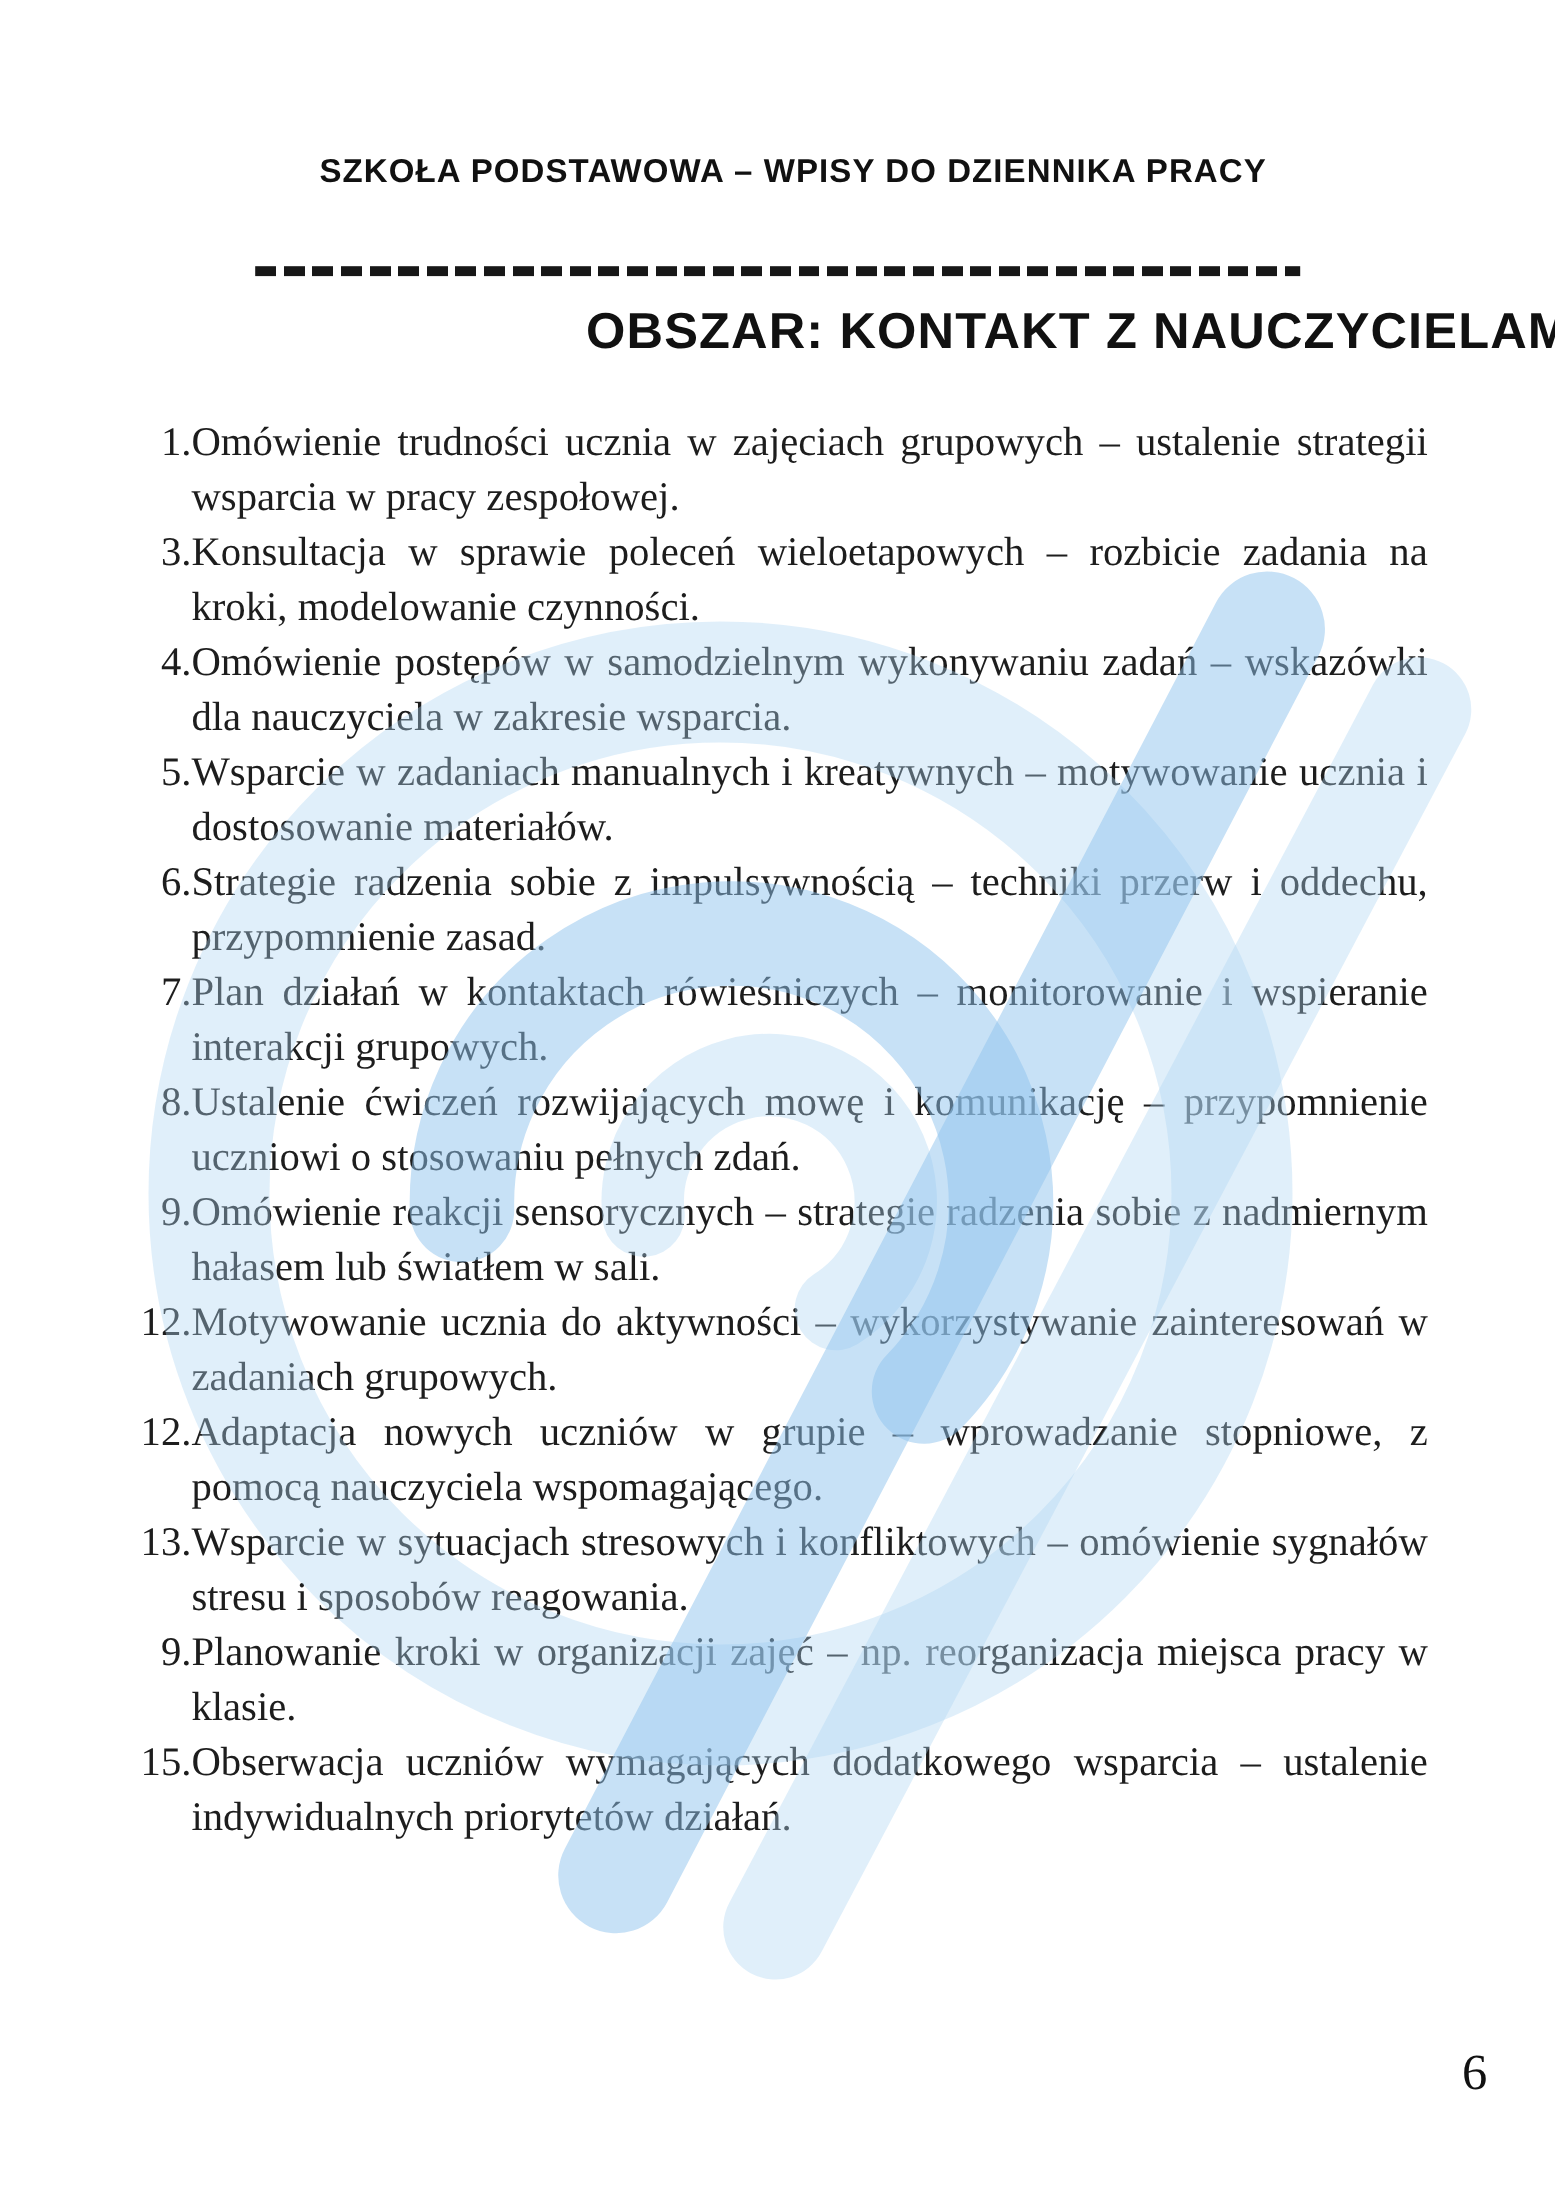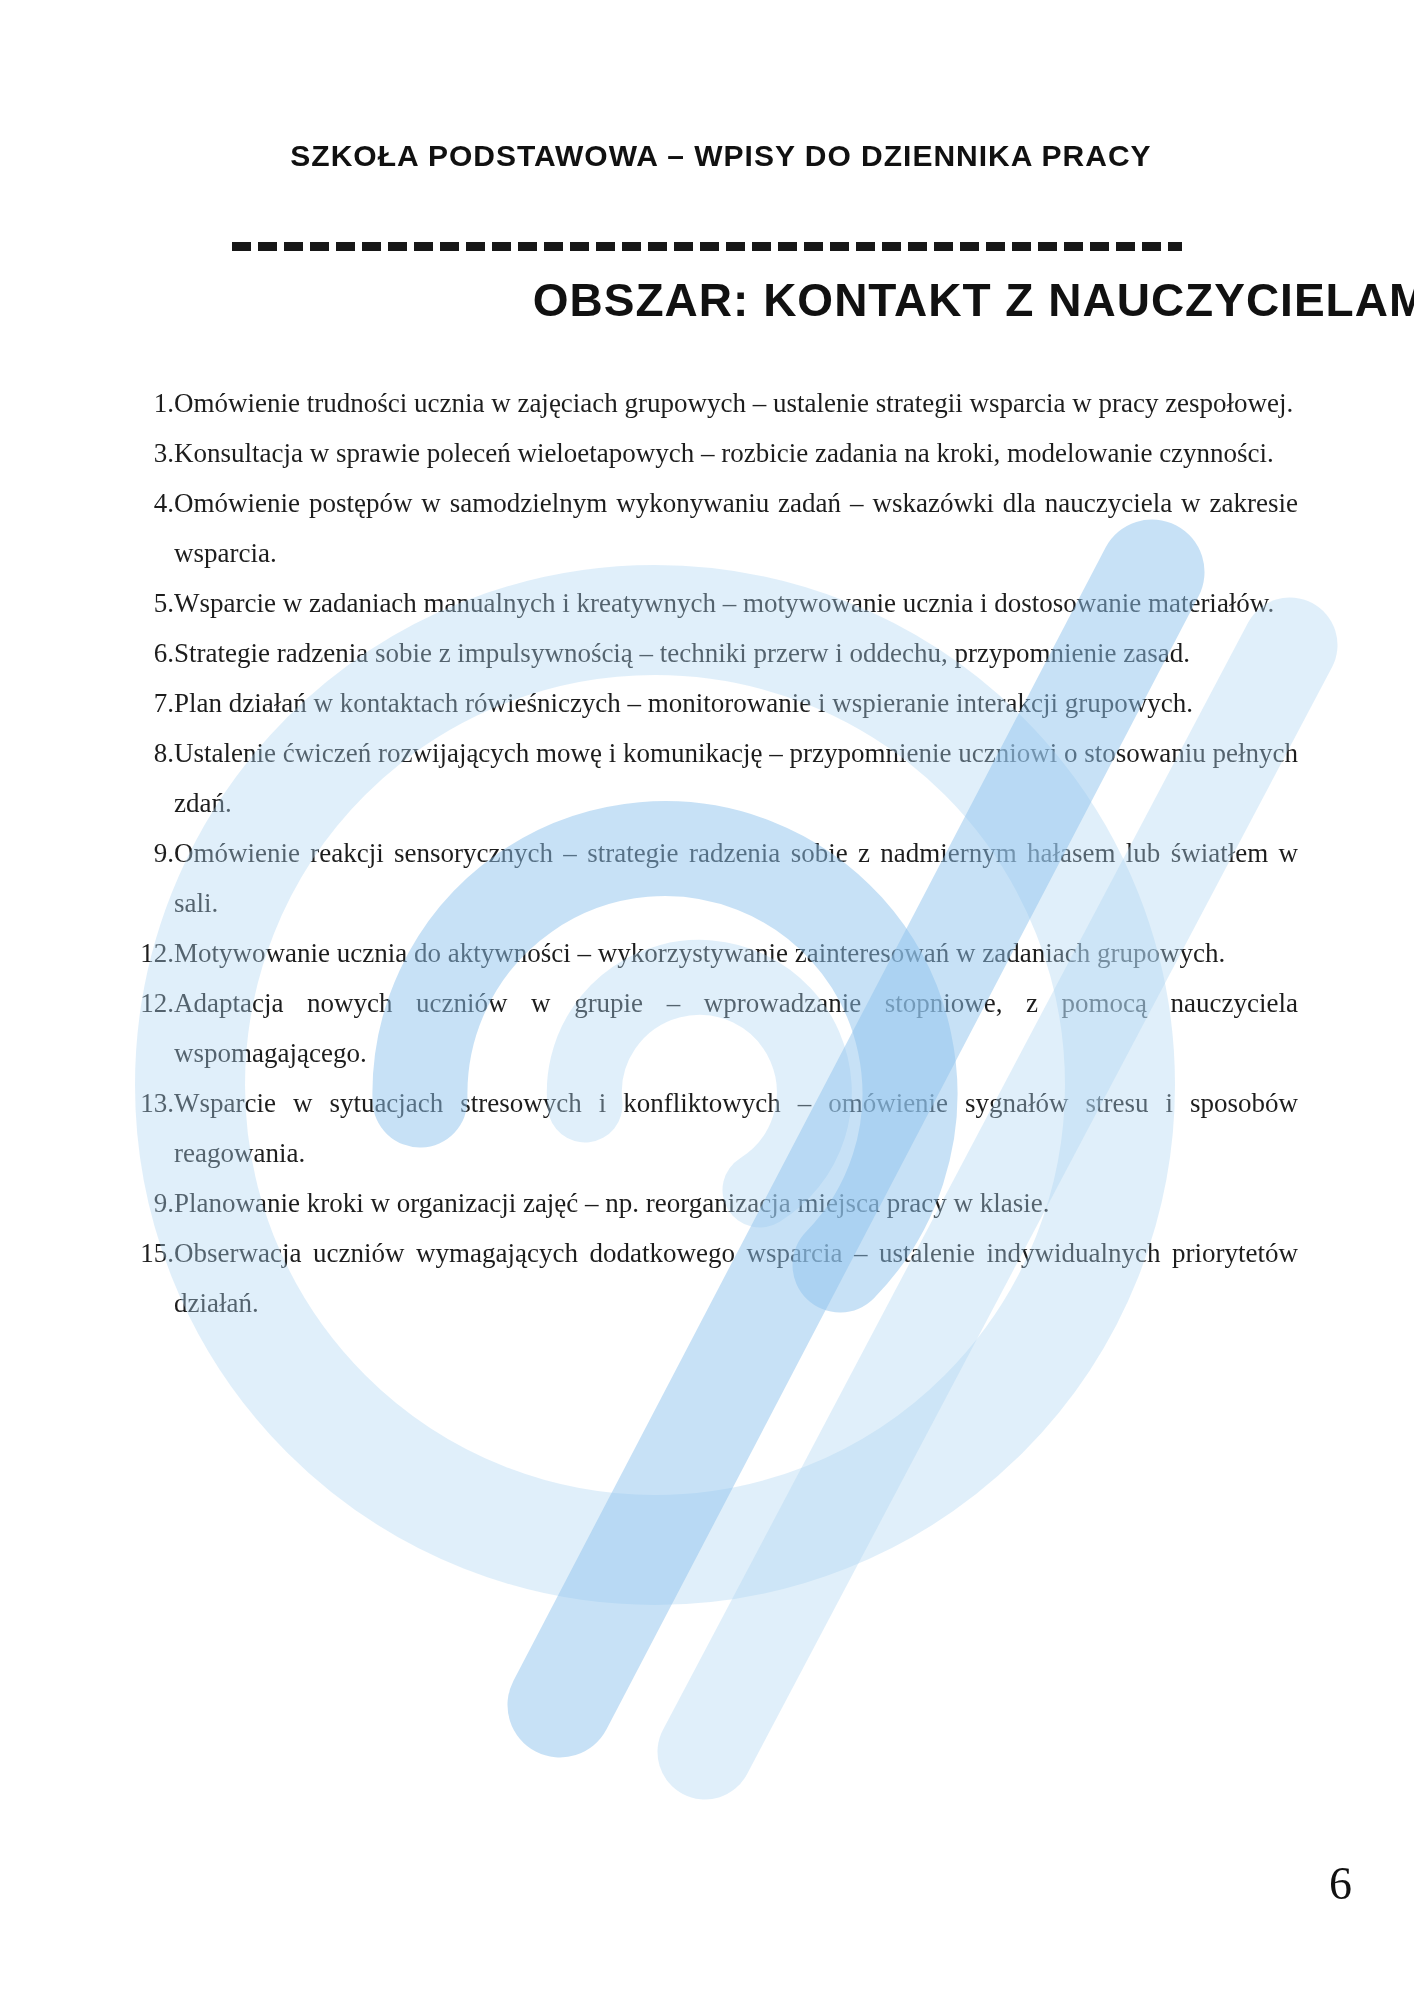--- a/index.html
+++ b/index.html
@@ -61,7 +61,7 @@
     top: 378px;
     left: 174px;
     width: 1124px;
-    font-size: 27px;
+    font-size: 37px;
     line-height: 50px;
     z-index: 1;
   }

